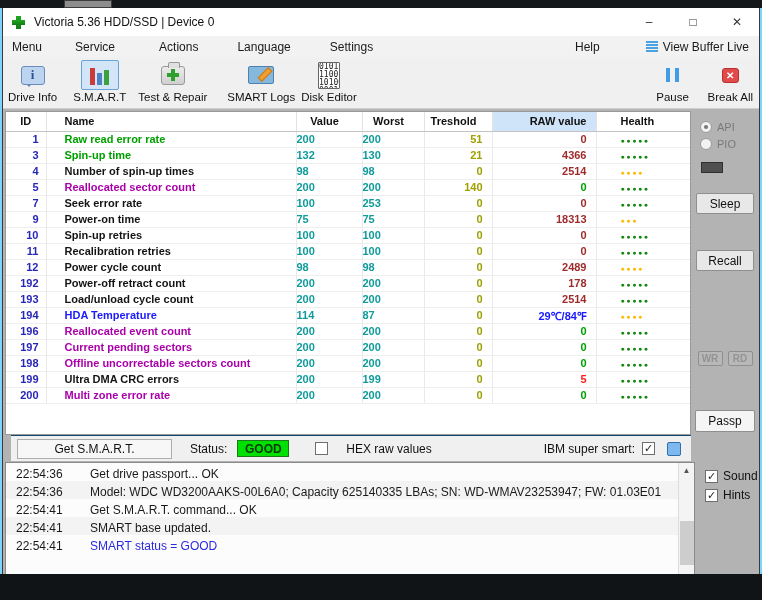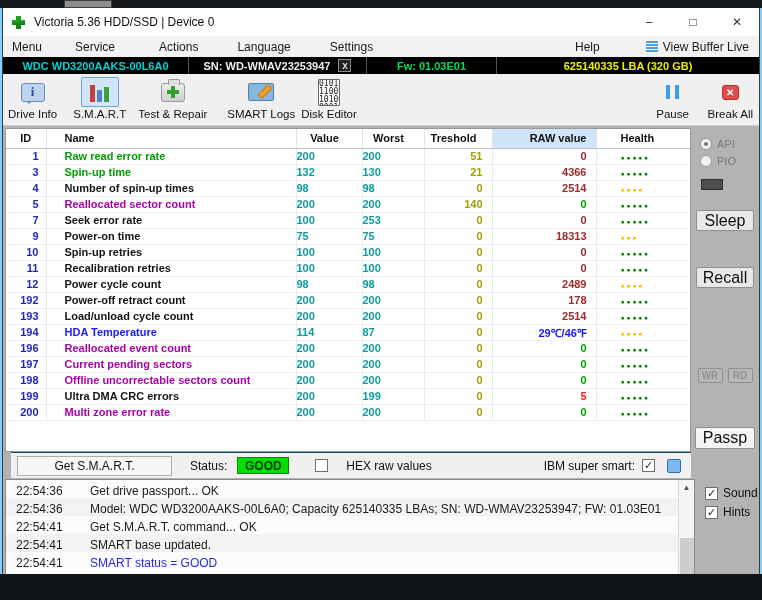--- a/index.html
+++ b/index.html
@@ -154,15 +154,6 @@
       </span>
     </div>
 
-    <div class="devicebar">
-      <div class="seg seg-model">WDC WD3200AAKS-00L6A0</div>
-      <div class="seg seg-serial">
-        <span>SN: WD-WMAV23253947</span>
-        <span class="x-tag">x</span>
-      </div>
-      <div class="seg seg-fw">Fw: 01.03E01</div>
-      <div class="seg seg-cap">625140335 LBA (320 GB)</div>
-    </div>
 
     <div class="toolbar">
       <div class="tbtn tb1">

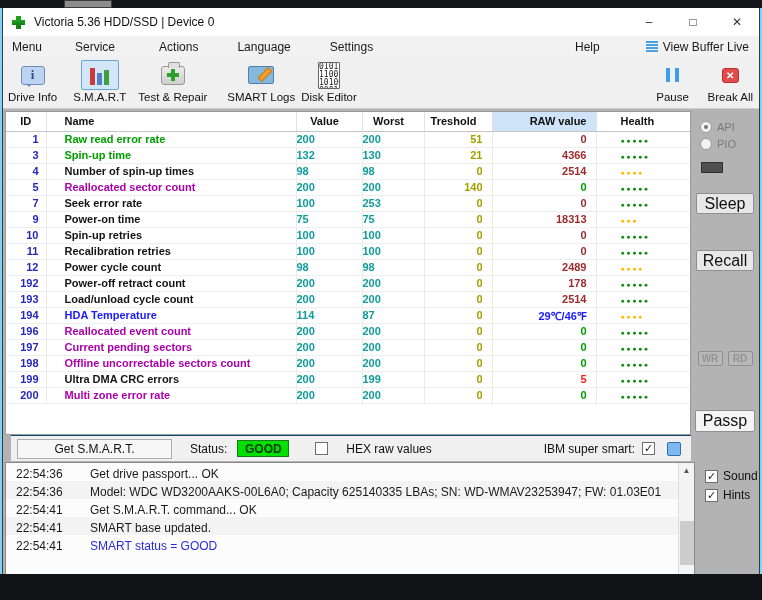--- a/index.html
+++ b/index.html
@@ -90,7 +90,7 @@
   .radio{width:12px;height:12px;border-radius:50%;background:#f2f2f2;border:1px solid #9a9a9a;position:relative}
   .radio.sel::after{content:'';position:absolute;inset:3px;border-radius:50%;background:#777}
   .led{width:22px;height:11px;background:#4f4f4f;border:1px solid #2f2f2f;align-self:flex-start;margin-left:10px;margin-top:12px}
-  .side-btn{width:58px;height:21px;background:#e8e8e8;border:1px solid #8f8f8f;border-radius:2px;font-size:16px;color:#111;display:flex;align-items:center;justify-content:center;cursor:default}
+  .side-btn{width:58px;height:21px;background:#e8e8e8;border:1px solid #8f8f8f;border-radius:2px;font-size:12px;color:#111;display:flex;align-items:center;justify-content:center;cursor:default}
   .sleep{margin-top:20px}.recall{margin-top:36px}
   .wr-rd{display:flex;gap:5px;margin-top:80px}
   .mini-btn{width:25px;height:15px;background:#b8b8b8;border:1px solid #8f8f8f;border-radius:2px;color:#939393;font-size:10px;font-weight:bold;display:flex;align-items:center;justify-content:center}

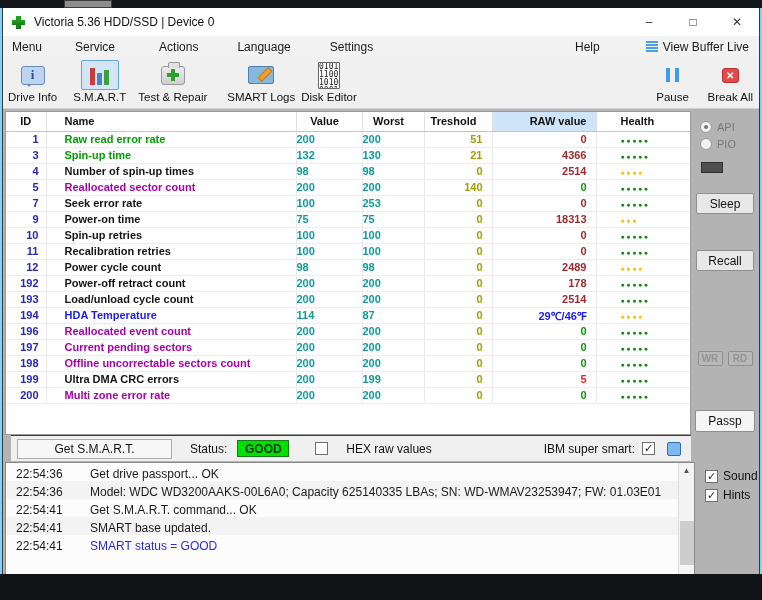--- a/index.html
+++ b/index.html
@@ -349,7 +349,7 @@
                   <td class="c-num">114</td>
                   <td class="c-num">87</td>
                   <td class="c-t">0</td>
-                  <td class="c-raw raw-blue">29℃/46℉</td>
+                  <td class="c-raw raw-blue">29℃/84℉</td>
                   <td class="c-health"><span class="dots dt-yellow">●●●●</span></td>
                 </tr>
 

